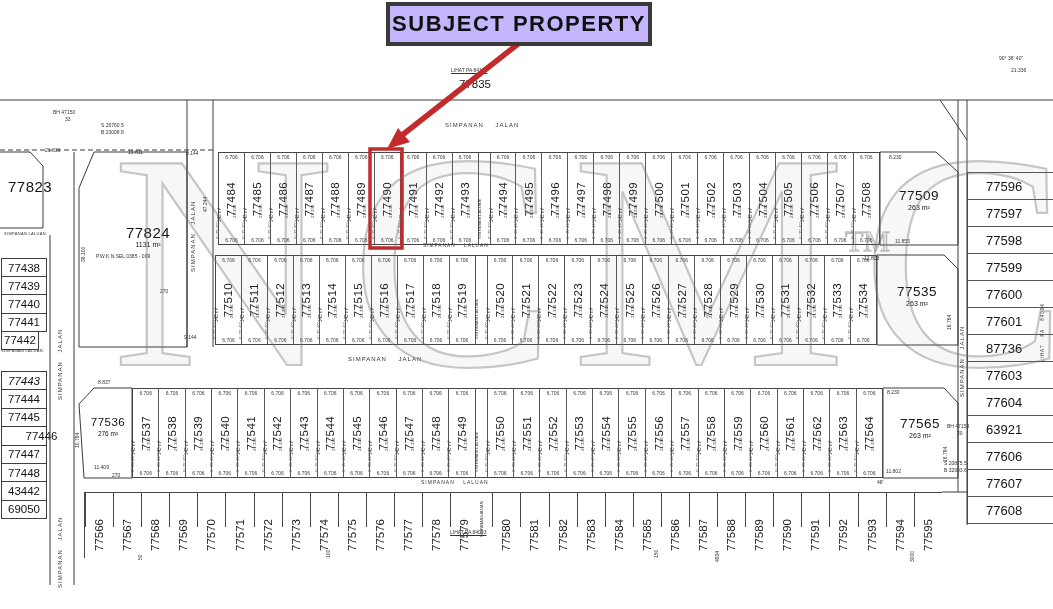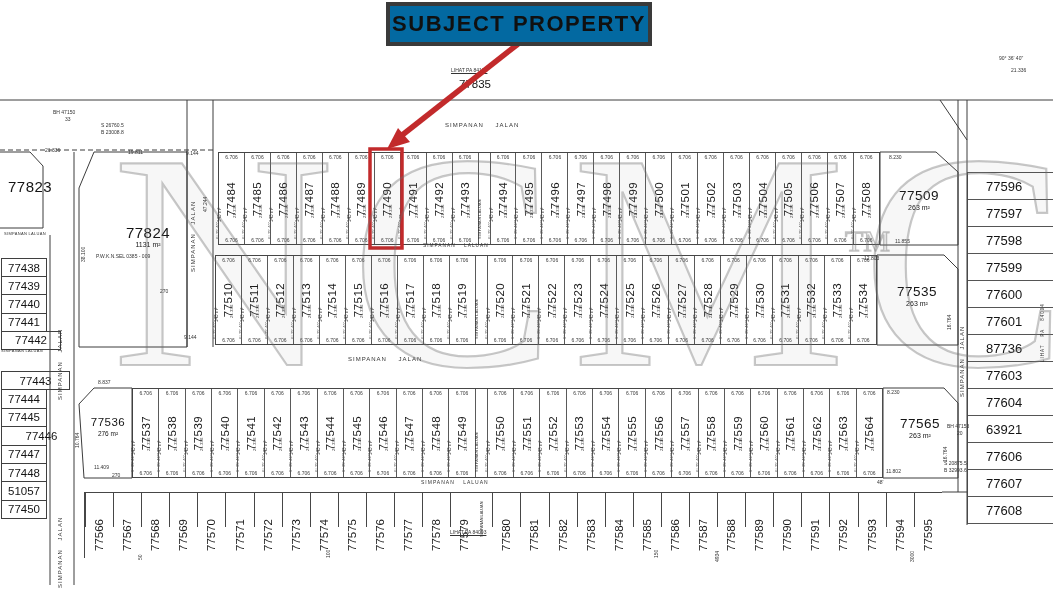--- a/index.html
+++ b/index.html
@@ -8,7 +8,7 @@
   svg.overlay{position:absolute;left:0;top:0;z-index:4;pointer-events:none;}
   
   .subject{position:absolute;left:386px;top:2px;width:258px;height:36px;border:4px solid #3a3a3a;
-    background:#0369a1;display:flex;align-items:center;justify-content:center;font-weight:bold;
+    background:#c4b5fd;display:flex;align-items:center;justify-content:center;font-weight:bold;
     font-size:22px;letter-spacing:1.5px;color:#101010;z-index:7;}
   
   .strip{position:absolute;display:flex;box-sizing:border-box;border:1px solid #464646;border-right:none;z-index:2;}

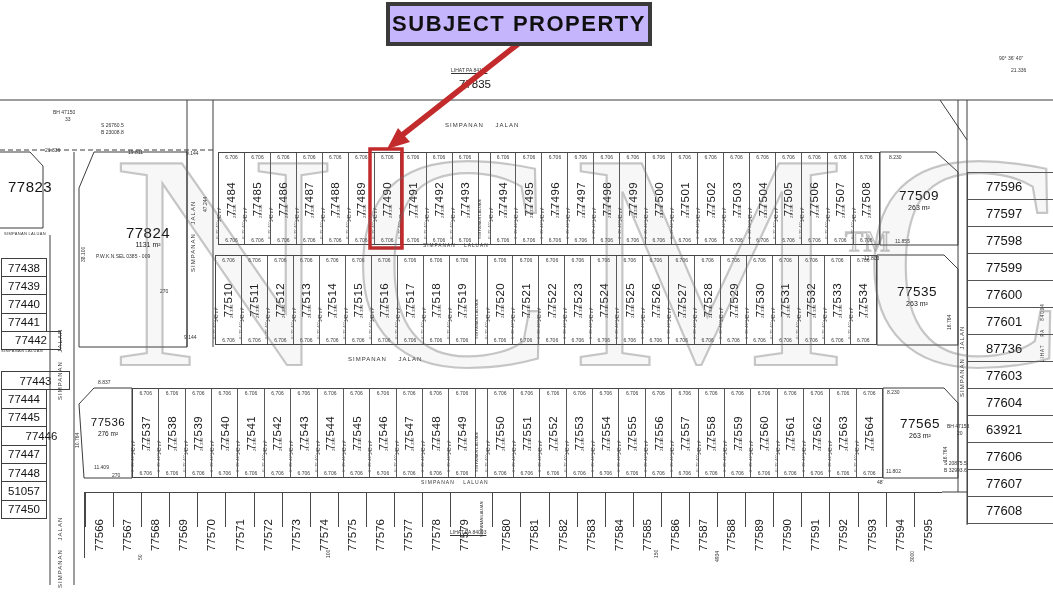--- a/index.html
+++ b/index.html
@@ -914,7 +914,7 @@
     <div class="lbox" style="left: 1px; top: 312.6px; width: 46px; height: 19.2px;">
       <span>77441</span>
     </div>
-    <div class="lbox" style="left: 1px; top: 330.8px; width: 60px; height: 19.2px;">
+    <div class="lbox" style="left: 1px; top: 330.8px; width: 38px; height: 19.2px;">
       <span>77442</span>
     </div>
     <div class="lbox" style="left: 1px; top: 371px; width: 69px; height: 19.4px;">

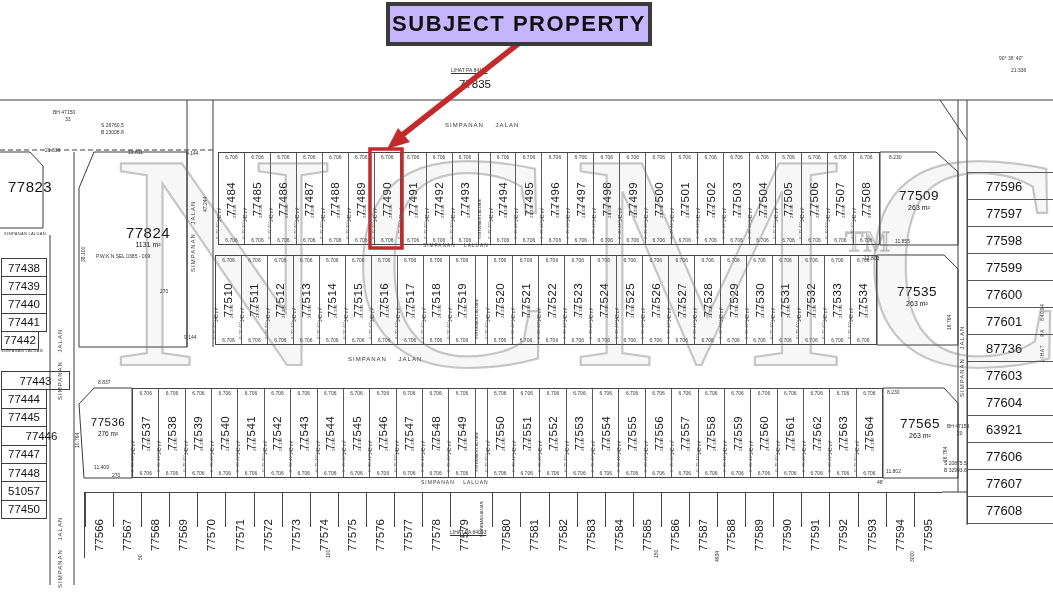--- a/index.html
+++ b/index.html
@@ -917,7 +917,7 @@
     <div class="lbox" style="left: 1px; top: 330.8px; width: 38px; height: 19.2px;">
       <span>77442</span>
     </div>
-    <div class="lbox" style="left: 1px; top: 371px; width: 69px; height: 19.4px;">
+    <div class="lbox" style="left: 1px; top: 371px; width: 46px; height: 19.4px; font-style: italic;">
       <span>77443</span>
     </div>
     <div class="lbox" style="left: 1px; top: 389.4px; width: 46px; height: 19.4px;">

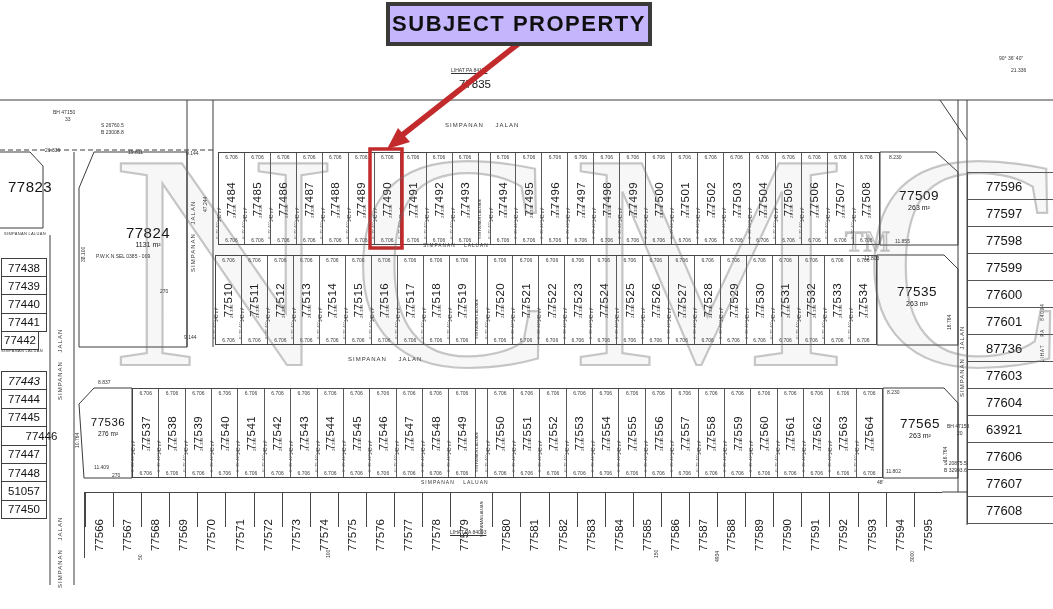--- a/index.html
+++ b/index.html
@@ -936,7 +936,7 @@
       <span>77448</span>
     </div>
     <div class="lbox" style="left: 1px; top: 481.4px; width: 46px; height: 19.4px;">
-      <span>51057</span>
+      <span>43442</span>
     </div>
     <div class="lbox" style="left: 1px; top: 499.8px; width: 46px; height: 19.4px;">
       <span>77450</span>

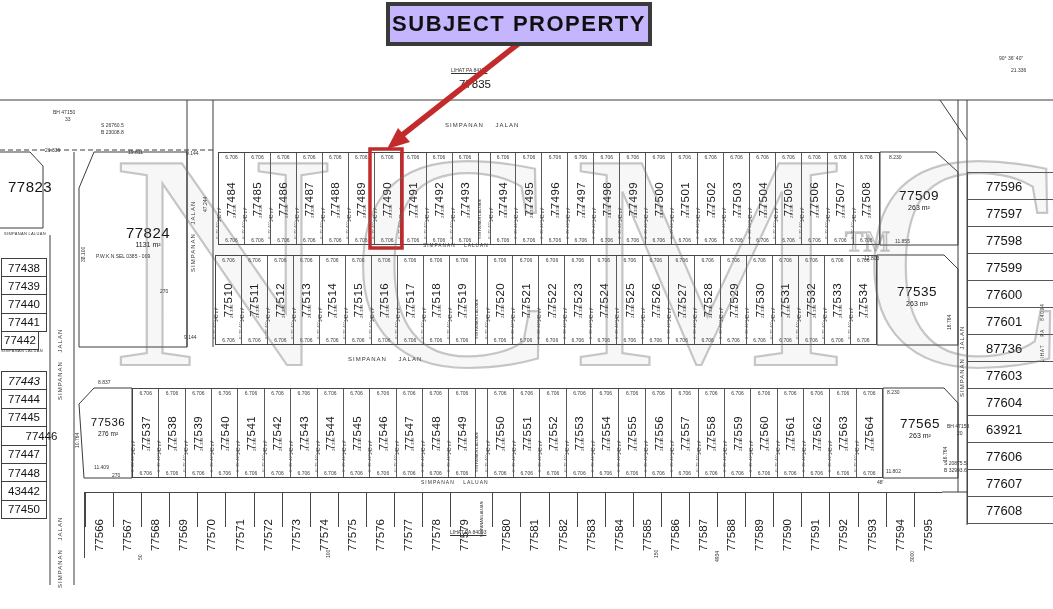--- a/index.html
+++ b/index.html
@@ -939,7 +939,7 @@
       <span>43442</span>
     </div>
     <div class="lbox" style="left: 1px; top: 499.8px; width: 46px; height: 19.4px;">
-      <span>77450</span>
+      <span>69050</span>
     </div>
     <div class="rbox" style="left: 967px; top: 172px; width: 86px; height: 28px;">
       <span>77596</span>

